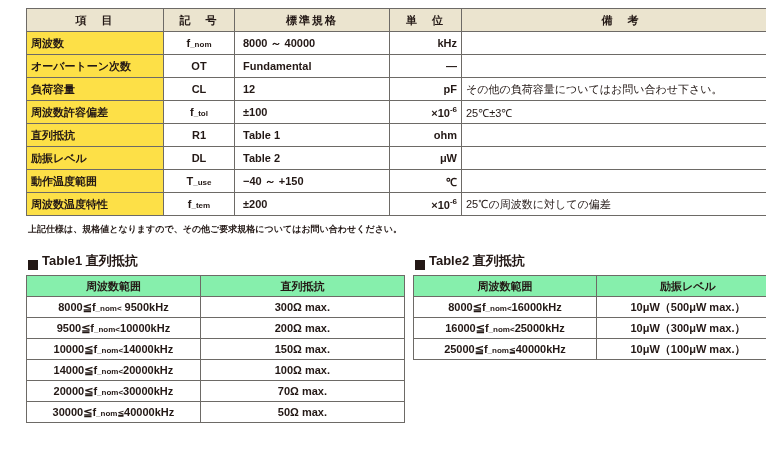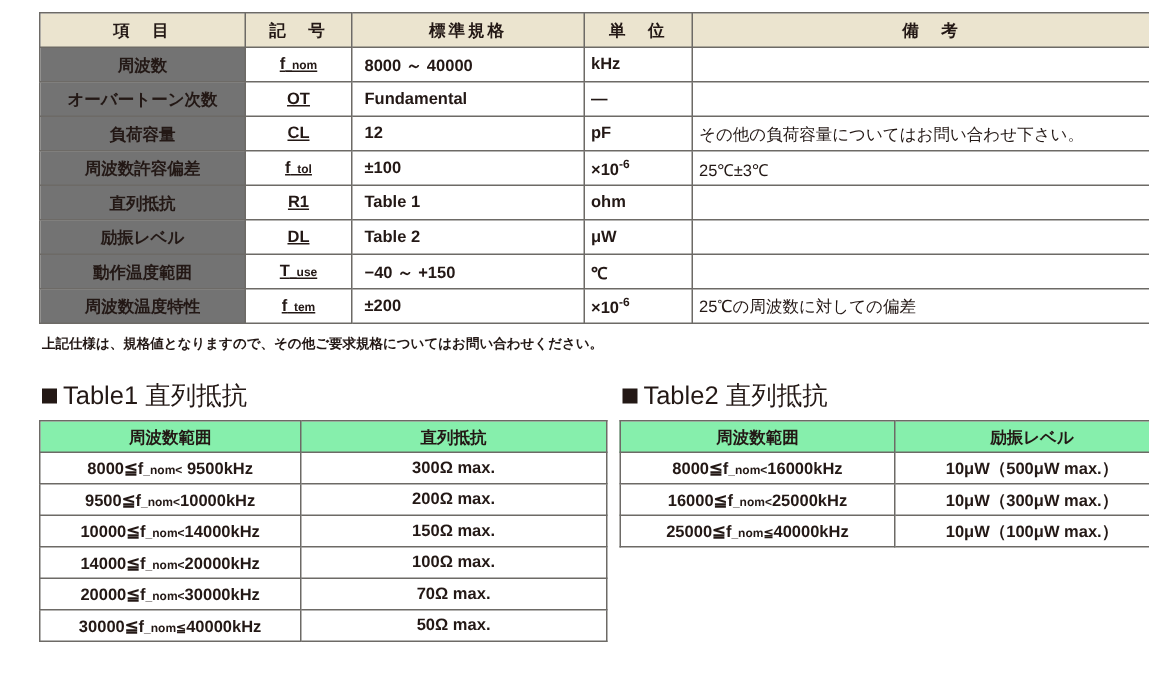--- a/index.html
+++ b/index.html
@@ -46,8 +46,8 @@
     letter-spacing: 2px;
   }
   .spec-table tbody td.c-item {
-    background: #737373;
-    text-align: center;
+    background: #fde047;
+    text-align: left;
     white-space: nowrap;
     font-family: Liberation Mono, monospace;
   }

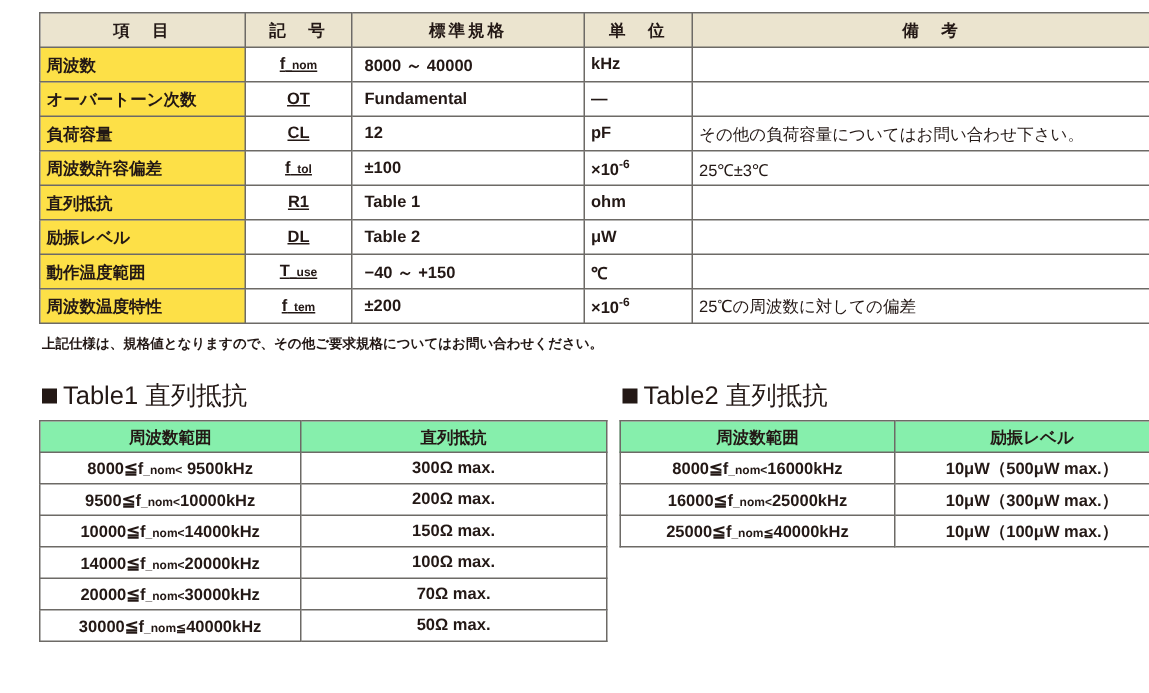--- a/index.html
+++ b/index.html
@@ -54,7 +54,6 @@
   .spec-table tbody td.c-sym {
     text-align: center;
     white-space: nowrap;
-    text-decoration: underline;
   }
   .spec-table tbody td.c-spec {
     text-align: left;

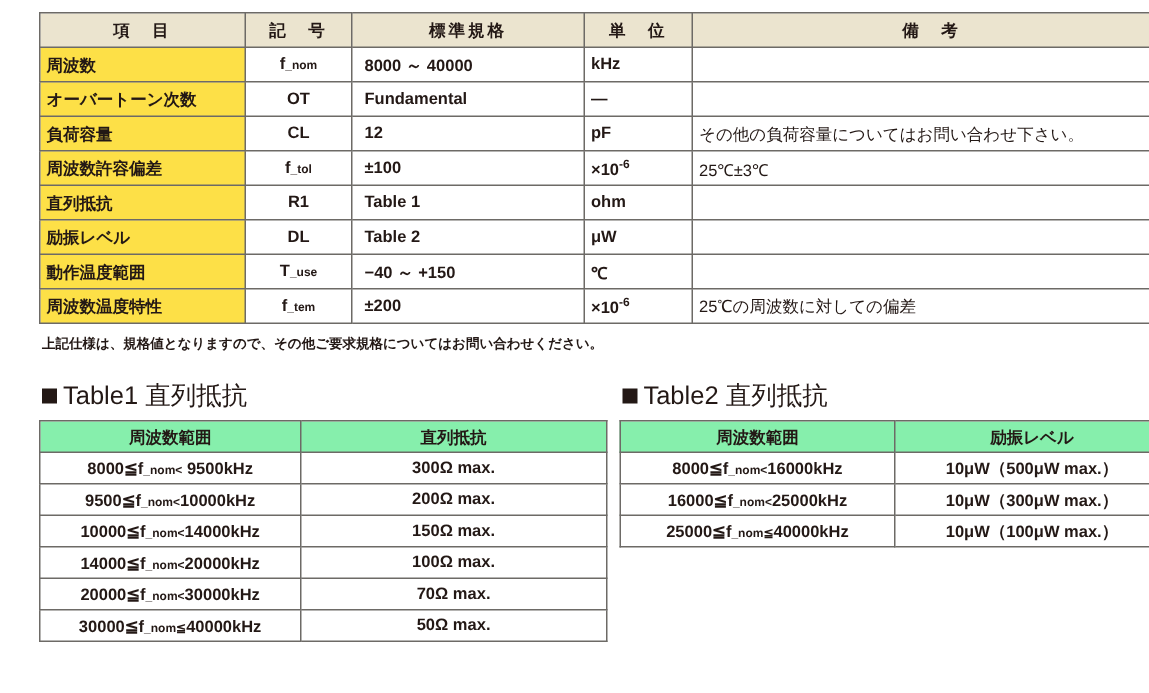--- a/index.html
+++ b/index.html
@@ -61,7 +61,7 @@
     white-space: nowrap;
   }
   .spec-table tbody td.c-unit {
-    text-align: left;
+    text-align: right;
     white-space: nowrap;
   }
   .spec-table tbody td.c-note {

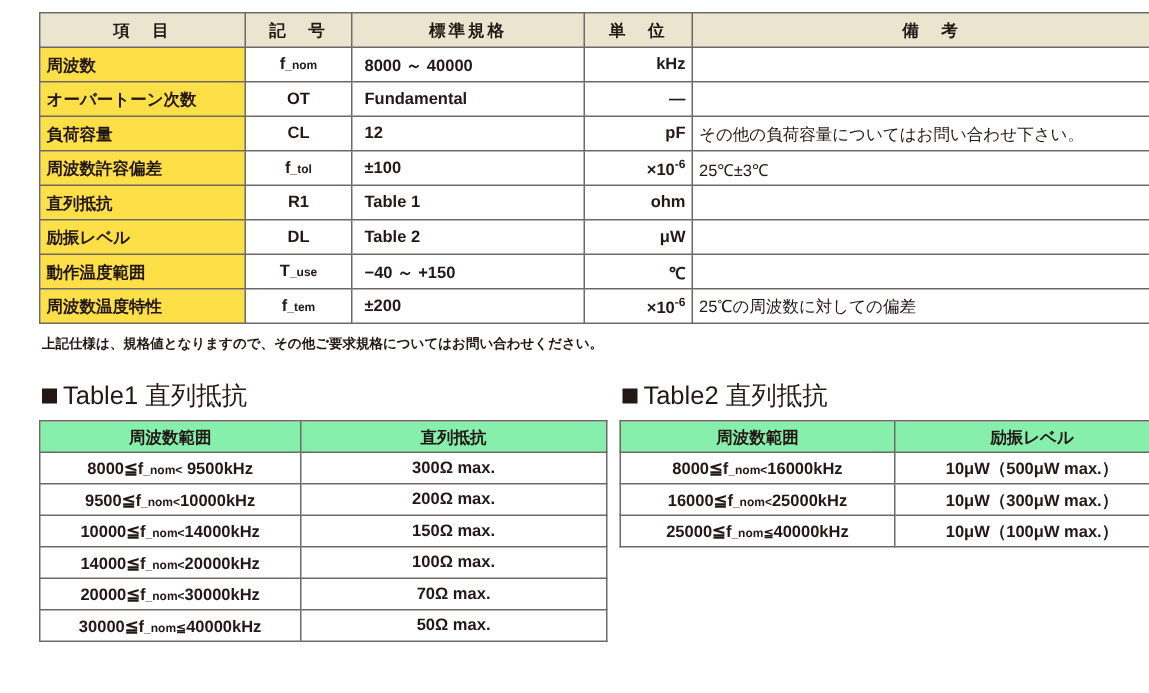--- a/index.html
+++ b/index.html
@@ -86,11 +86,11 @@
   .block-left { width: 382px; }
   .block-right { width: 370px; margin-left: 8px; }
   .block-title {
-    font-size: 17px;
-    font-weight: normal;
+    font-size: 13px;
+    font-weight: bold;
     margin: 0 0 5px 2px;
     display: flex;
-    align-items: center;
+    align-items: flex-end;
   }
   .block-title .sq {
     display: inline-block;

